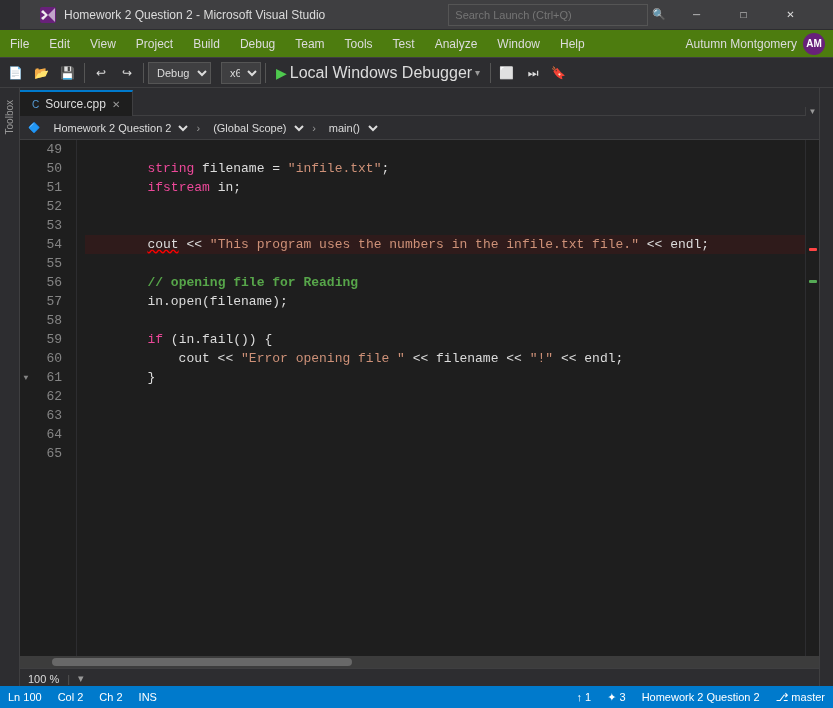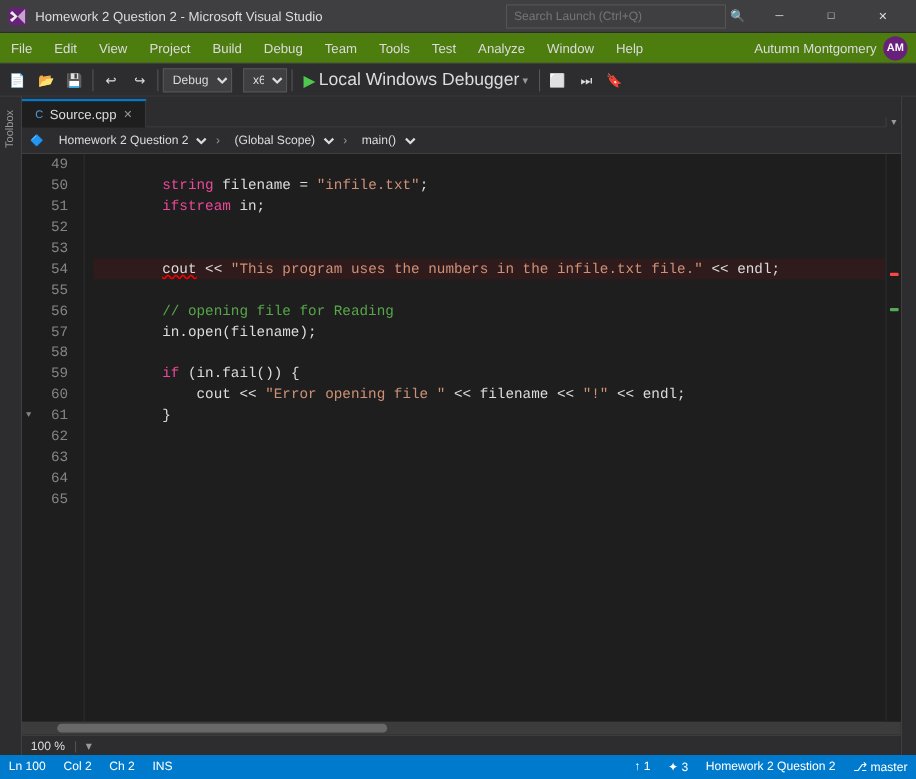--- a/index.html
+++ b/index.html
@@ -11,9 +11,10 @@
       height: 30px;
       display: flex;
       align-items: center;
-      padding: 0 8px;
+      padding: 0 20px;
       gap: 8px;
       border-bottom: 1px solid #2d2d30;
+      margin-left: 20px;
     }
     .title-bar-icon { width: 16px; height: 16px; background: #68217a; border-radius: 2px; display: flex; align-items: center; justify-content: center; font-size: 10px; color: white; flex-shrink: 0; }
     .title-bar-text { font-size: 12px; color: #dcdcdc; flex: 1; }

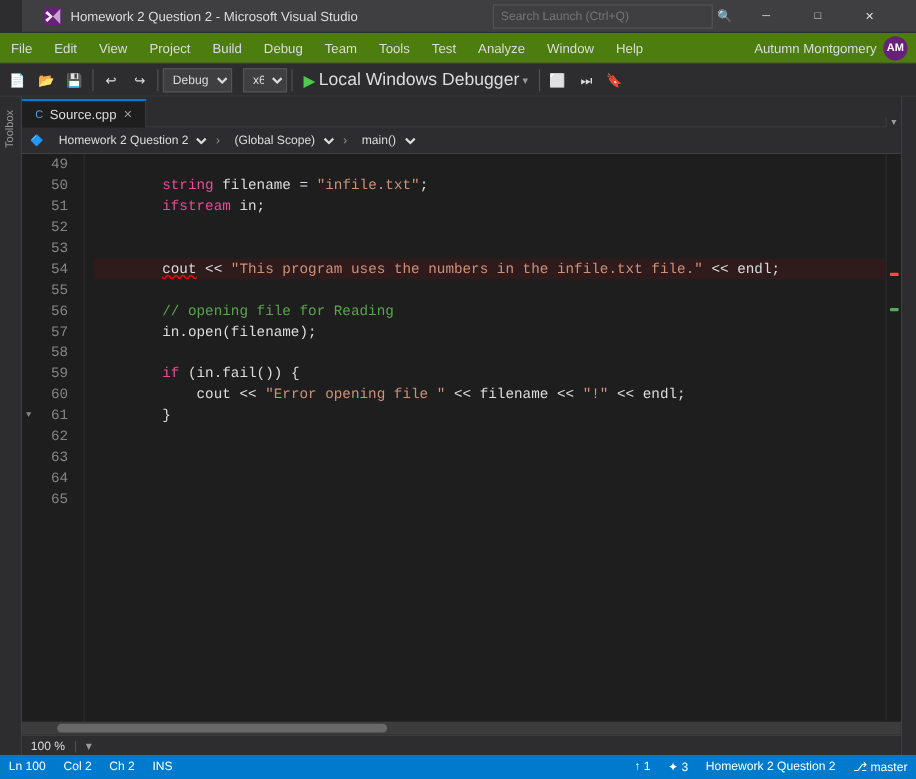--- a/index.html
+++ b/index.html
@@ -199,7 +199,7 @@
     
     .kw { color: #ec4899; }
     .str { color: #ce9178; }
-    .cmt { color: #57a64a; }
+    .cmt { color: #57a64a; font-weight: bold; }
 
     
     .squiggle { text-decoration: underline wavy red; }

